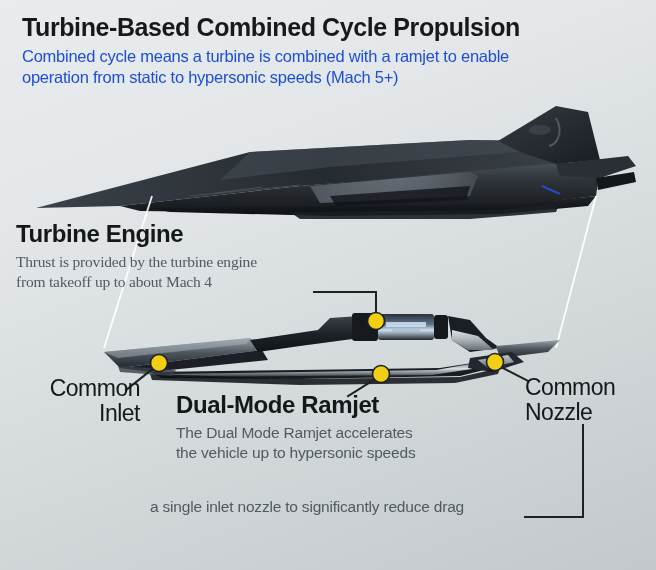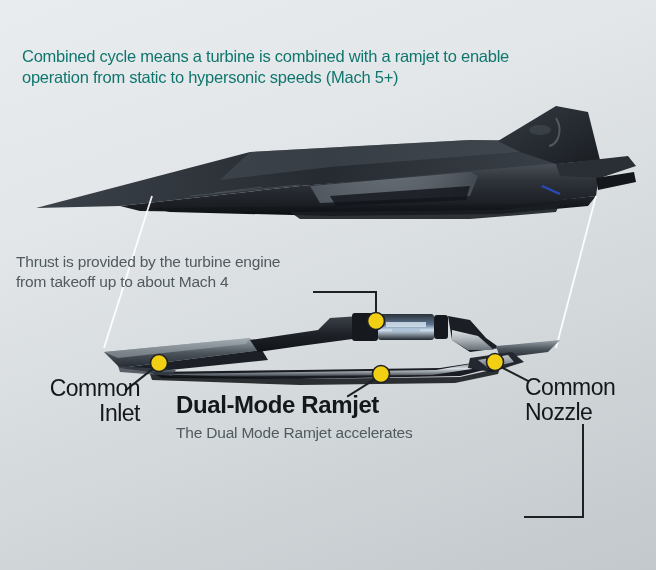--- a/index.html
+++ b/index.html
@@ -48,6 +48,7 @@
 
 <div id="stage">
 
+  <div class="abs h1" style="left:22px;top:14px;">Turbine-Based Combined Cycle Propulsion</div>
   <div class="abs sub" style="left:22px;top:46px;">
     <div>Combined cycle means a turbine is combined with a ramjet to enable</div>
     <div>operation from static to hypersonic speeds (Mach 5+)</div>

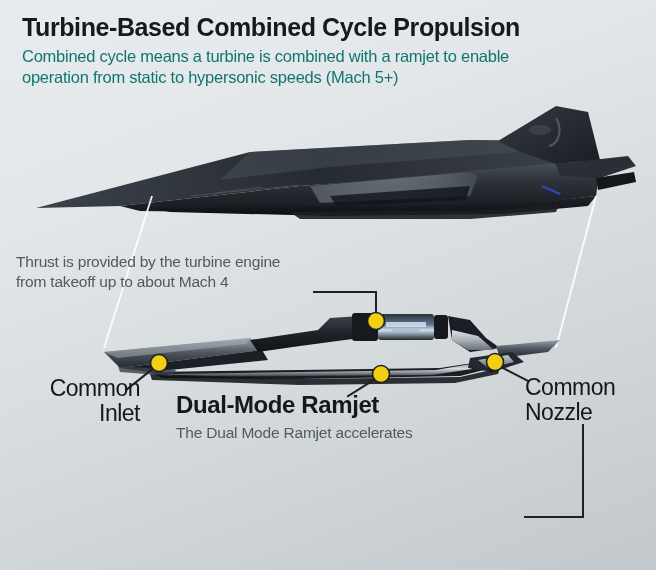--- a/index.html
+++ b/index.html
@@ -18,7 +18,7 @@
     letter-spacing:-.4px;line-height:1.05;white-space:nowrap;
   }
   .sub{
-    font-size:16.5px;color:#0f766e;line-height:1.28;
+    font-size:16.5px;color:#1d4ed8;line-height:1.28;
     letter-spacing:-.25px;
   }
   .h2{

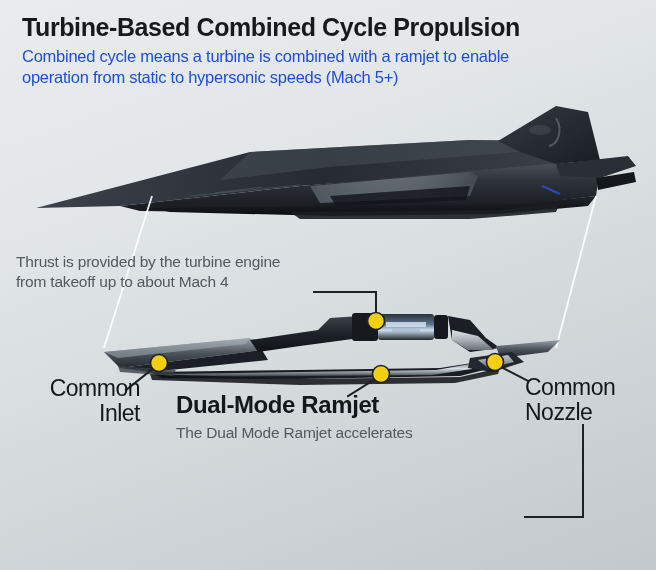--- a/index.html
+++ b/index.html
@@ -197,6 +197,7 @@
     <circle class="dot" r="8.5" cx="495" cy="362"></circle>
   </svg>
 
+  <div class="abs h2" style="left:16px;top:221px;">Turbine Engine</div>
   <div class="abs cap" style="left:16px;top:252px;">
     <div>Thrust is provided by the turbine engine</div>
     <div>from takeoff up to about Mach 4</div>

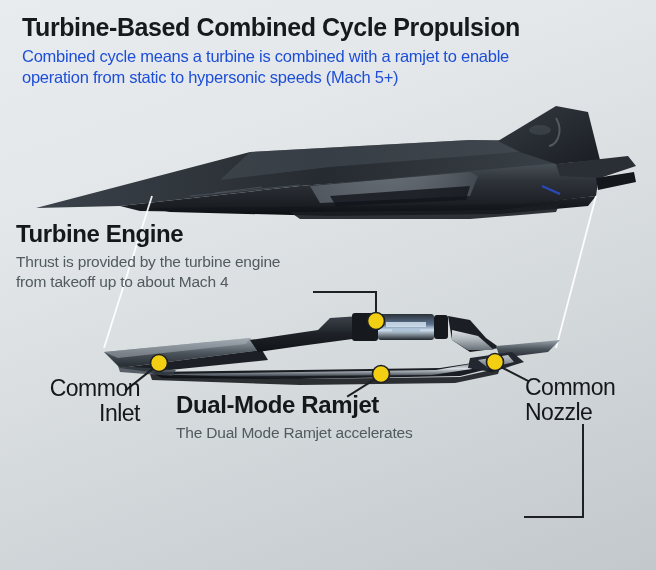--- a/index.html
+++ b/index.html
@@ -198,7 +198,7 @@
   </svg>
 
   <div class="abs h2" style="left:16px;top:221px;">Turbine Engine</div>
-  <div class="abs cap" style="left:16px;top:252px;">
+  <div class="abs cap" style="left:16px;top:252px;font-family:Liberation Serif, serif;">
     <div>Thrust is provided by the turbine engine</div>
     <div>from takeoff up to about Mach 4</div>
   </div>

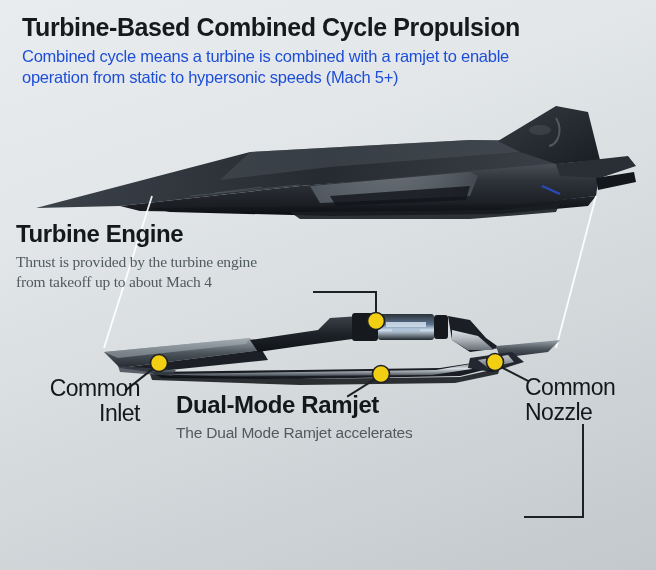--- a/index.html
+++ b/index.html
@@ -216,6 +216,7 @@
   <div class="abs h2" style="left:176px;top:392px;text-align:center;">Dual-Mode Ramjet</div>
   <div class="abs cap" style="left:176px;top:423px;">
     <div>The Dual Mode Ramjet accelerates</div>
+    <div>the vehicle up to hypersonic speeds</div>
   </div>
 
   <div class="abs cap" style="left:92px;top:497px;width:430px;text-align:center;">

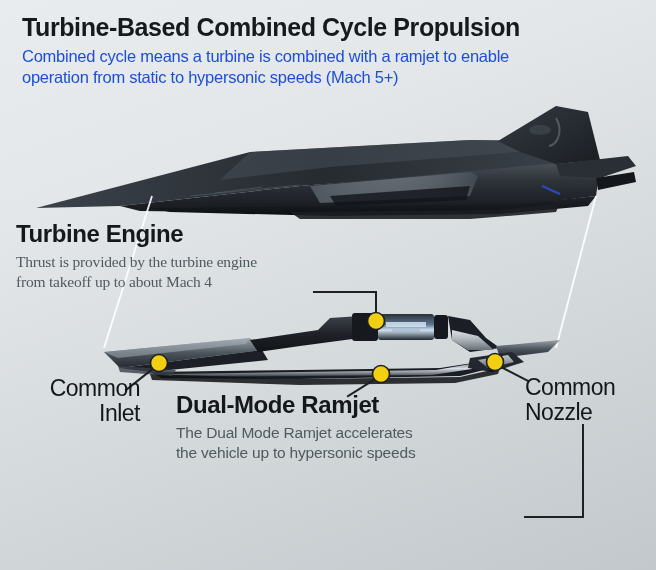--- a/index.html
+++ b/index.html
@@ -220,6 +220,7 @@
   </div>
 
   <div class="abs cap" style="left:92px;top:497px;width:430px;text-align:center;">
+    <div>a single inlet nozzle to significantly reduce drag</div>
   </div>
 
 </div>

